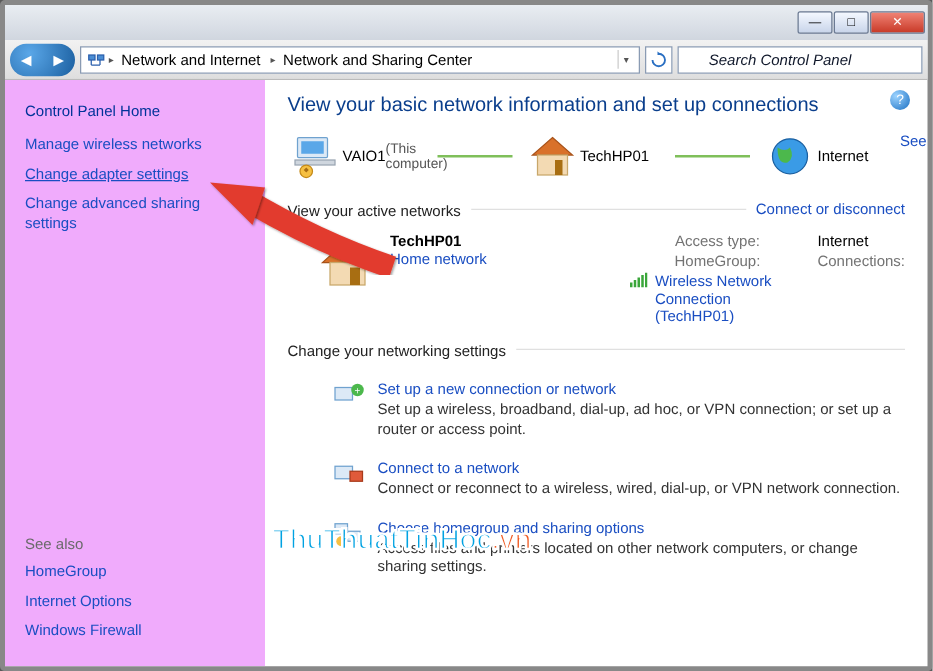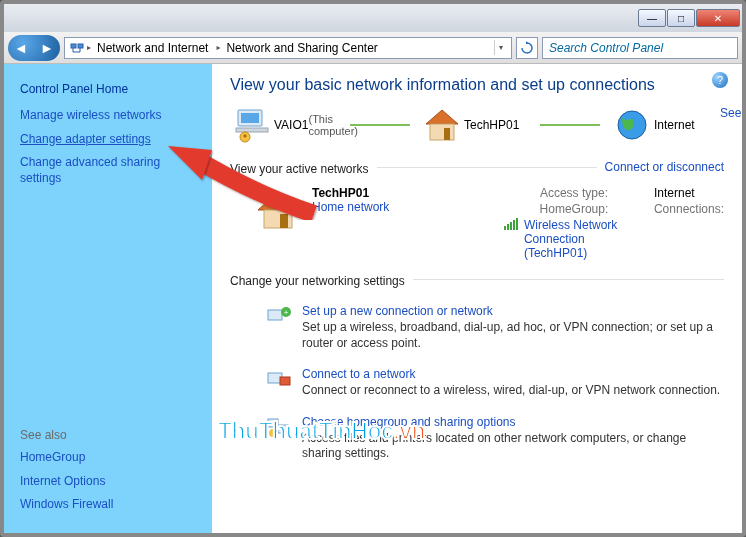--- a/index.html
+++ b/index.html
@@ -18,7 +18,7 @@
   .crumb { padding: 0 6px 0 4px; display: flex; align-items: center; gap: 4px; cursor: default; }
   .tri { font-size: 8px; color: #555; }
   .refresh-box { width: 22px; height: 22px; background: #fff; border: 1px solid #8a9bb3; display: flex; align-items: center; justify-content: center; color: #2a5fad; }
-  .search { width: 196px; height: 22px; border: 1px solid #8a9bb3; background: #fff; color: #0369a1; padding: 0 6px; display: flex; align-items: center; }
+  .search { width: 196px; height: 22px; border: 1px solid #8a9bb3; background: #fff; color: #0f172a; padding: 0 24px; display: flex; align-items: center; }
 
   
   .body { flex: 1; display: flex; overflow: hidden; }

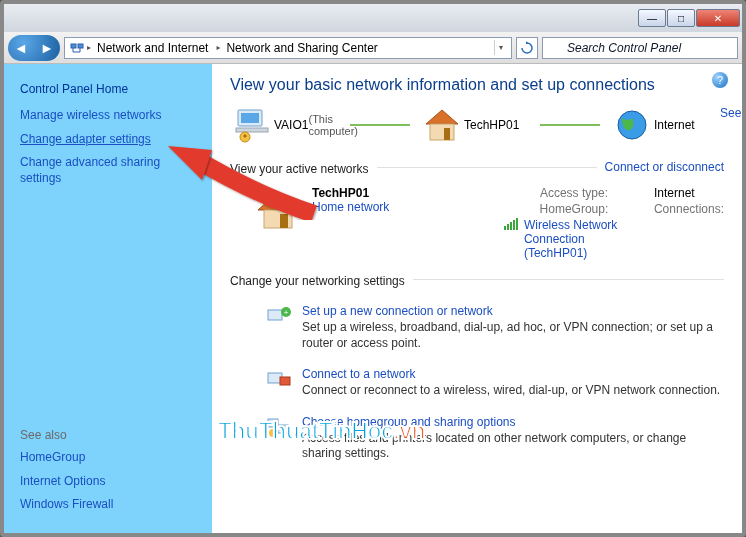--- a/index.html
+++ b/index.html
@@ -22,7 +22,7 @@
 
   
   .body { flex: 1; display: flex; overflow: hidden; }
-  .sidebar { width: 208px; background: #7dd3fc; padding: 18px 12px 12px 16px; font-size: 12px; display: flex; flex-direction: column; position: relative; }
+  .sidebar { width: 208px; background: #f0abfc; padding: 18px 12px 12px 16px; font-size: 12px; display: flex; flex-direction: column; position: relative; }
   .sidebar h3 { font-size: 12px; color: #003399; font-weight: 400; margin-bottom: 12px; }
   .side-link { color: #1a4ec2; margin-bottom: 8px; cursor: default; line-height: 1.3; }
   .side-link.underlined { text-decoration: underline; }

